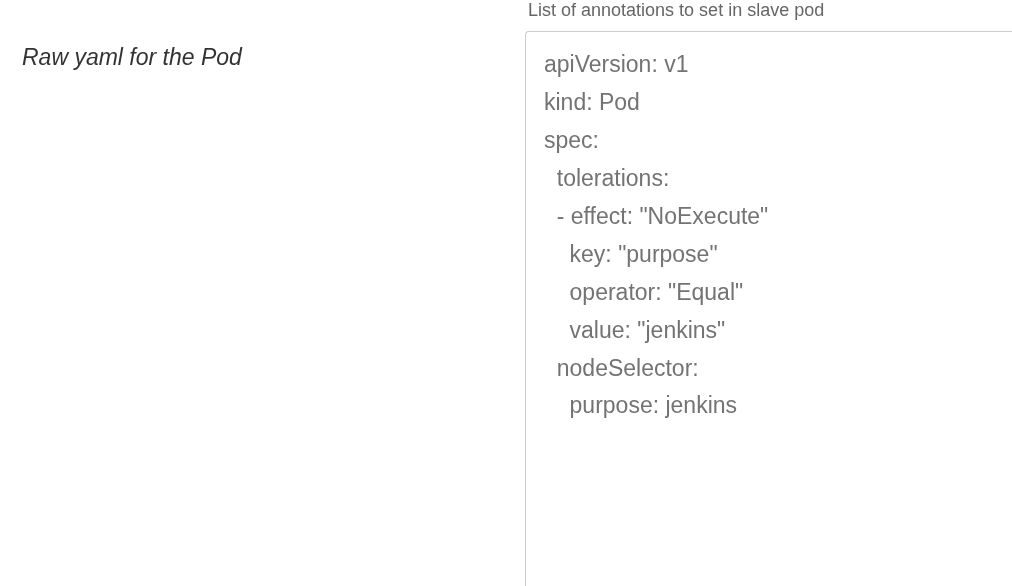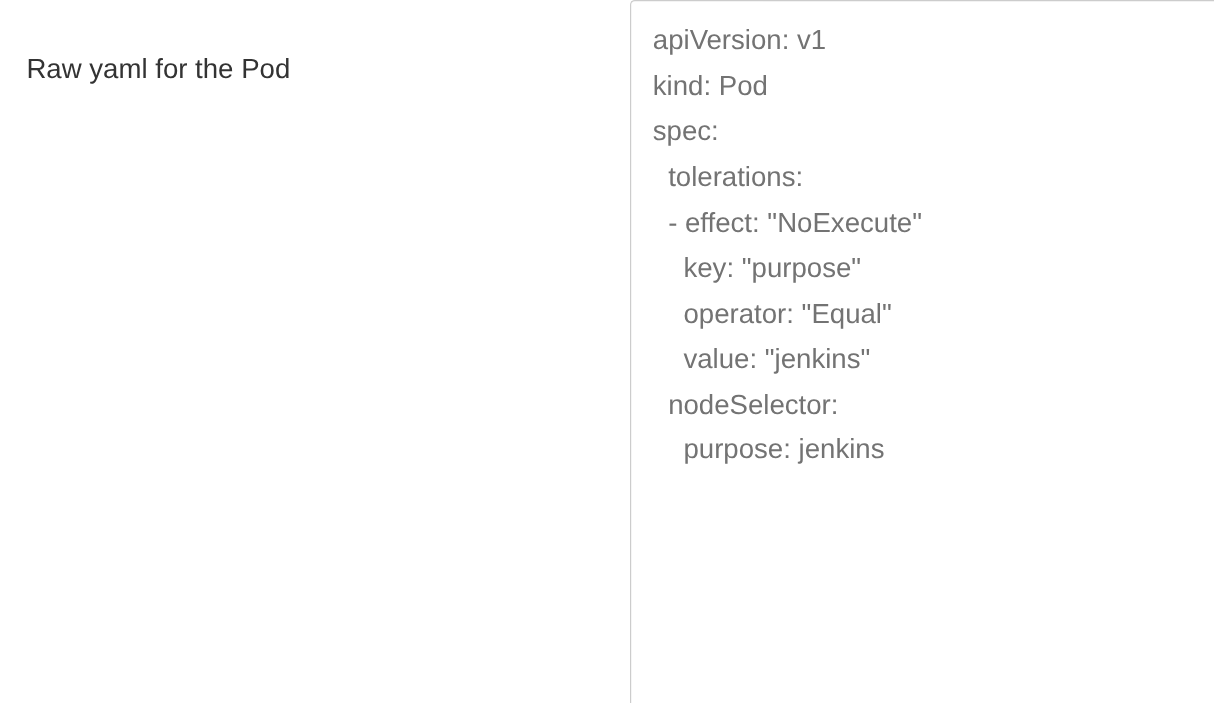--- a/index.html
+++ b/index.html
@@ -68,6 +68,7 @@
     <div class="field-label">Raw yaml for the Pod</div>
   </div>
   <div class="right-col">
+    <div class="help-text">List of annotations to set in slave pod</div>
     <textarea class="yaml-textarea" spellcheck="false" style="">apiVersion: v1
 kind: Pod
 spec:

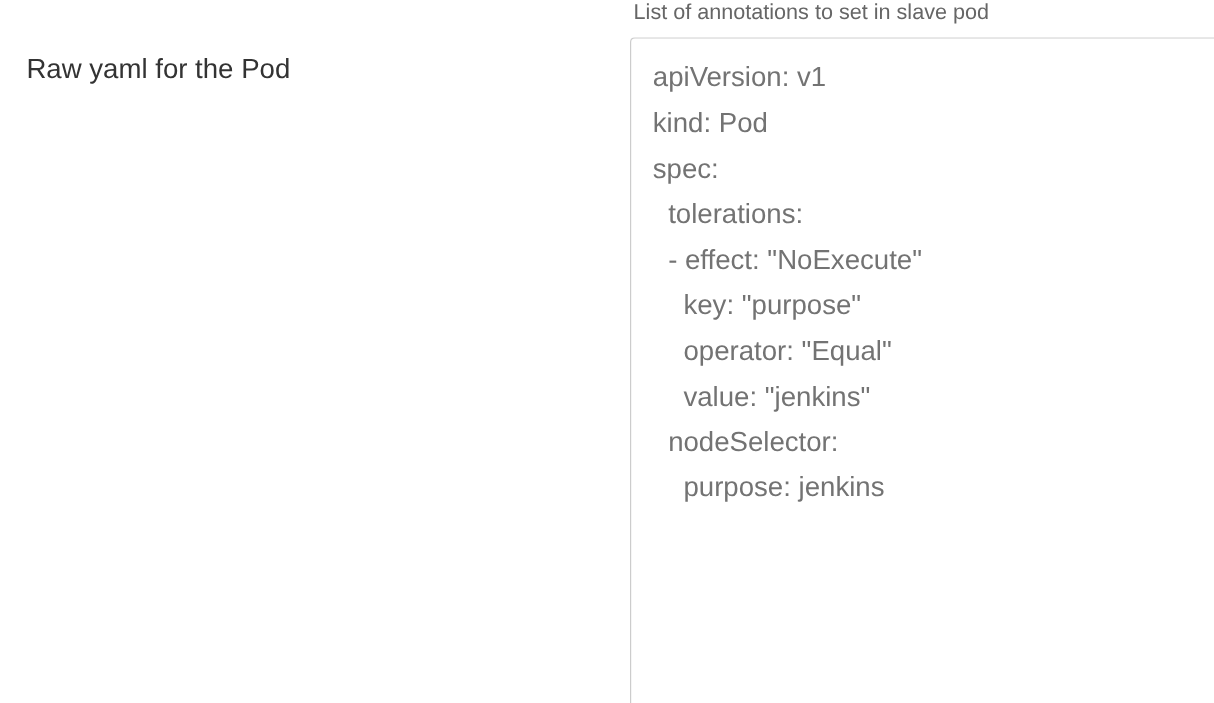--- a/index.html
+++ b/index.html
@@ -23,6 +23,7 @@
       width: 525px;
       padding-top: 44px;
       padding-left: 22px;
+      font-style: italic;
     }
     .right-col {
       flex: 1;

